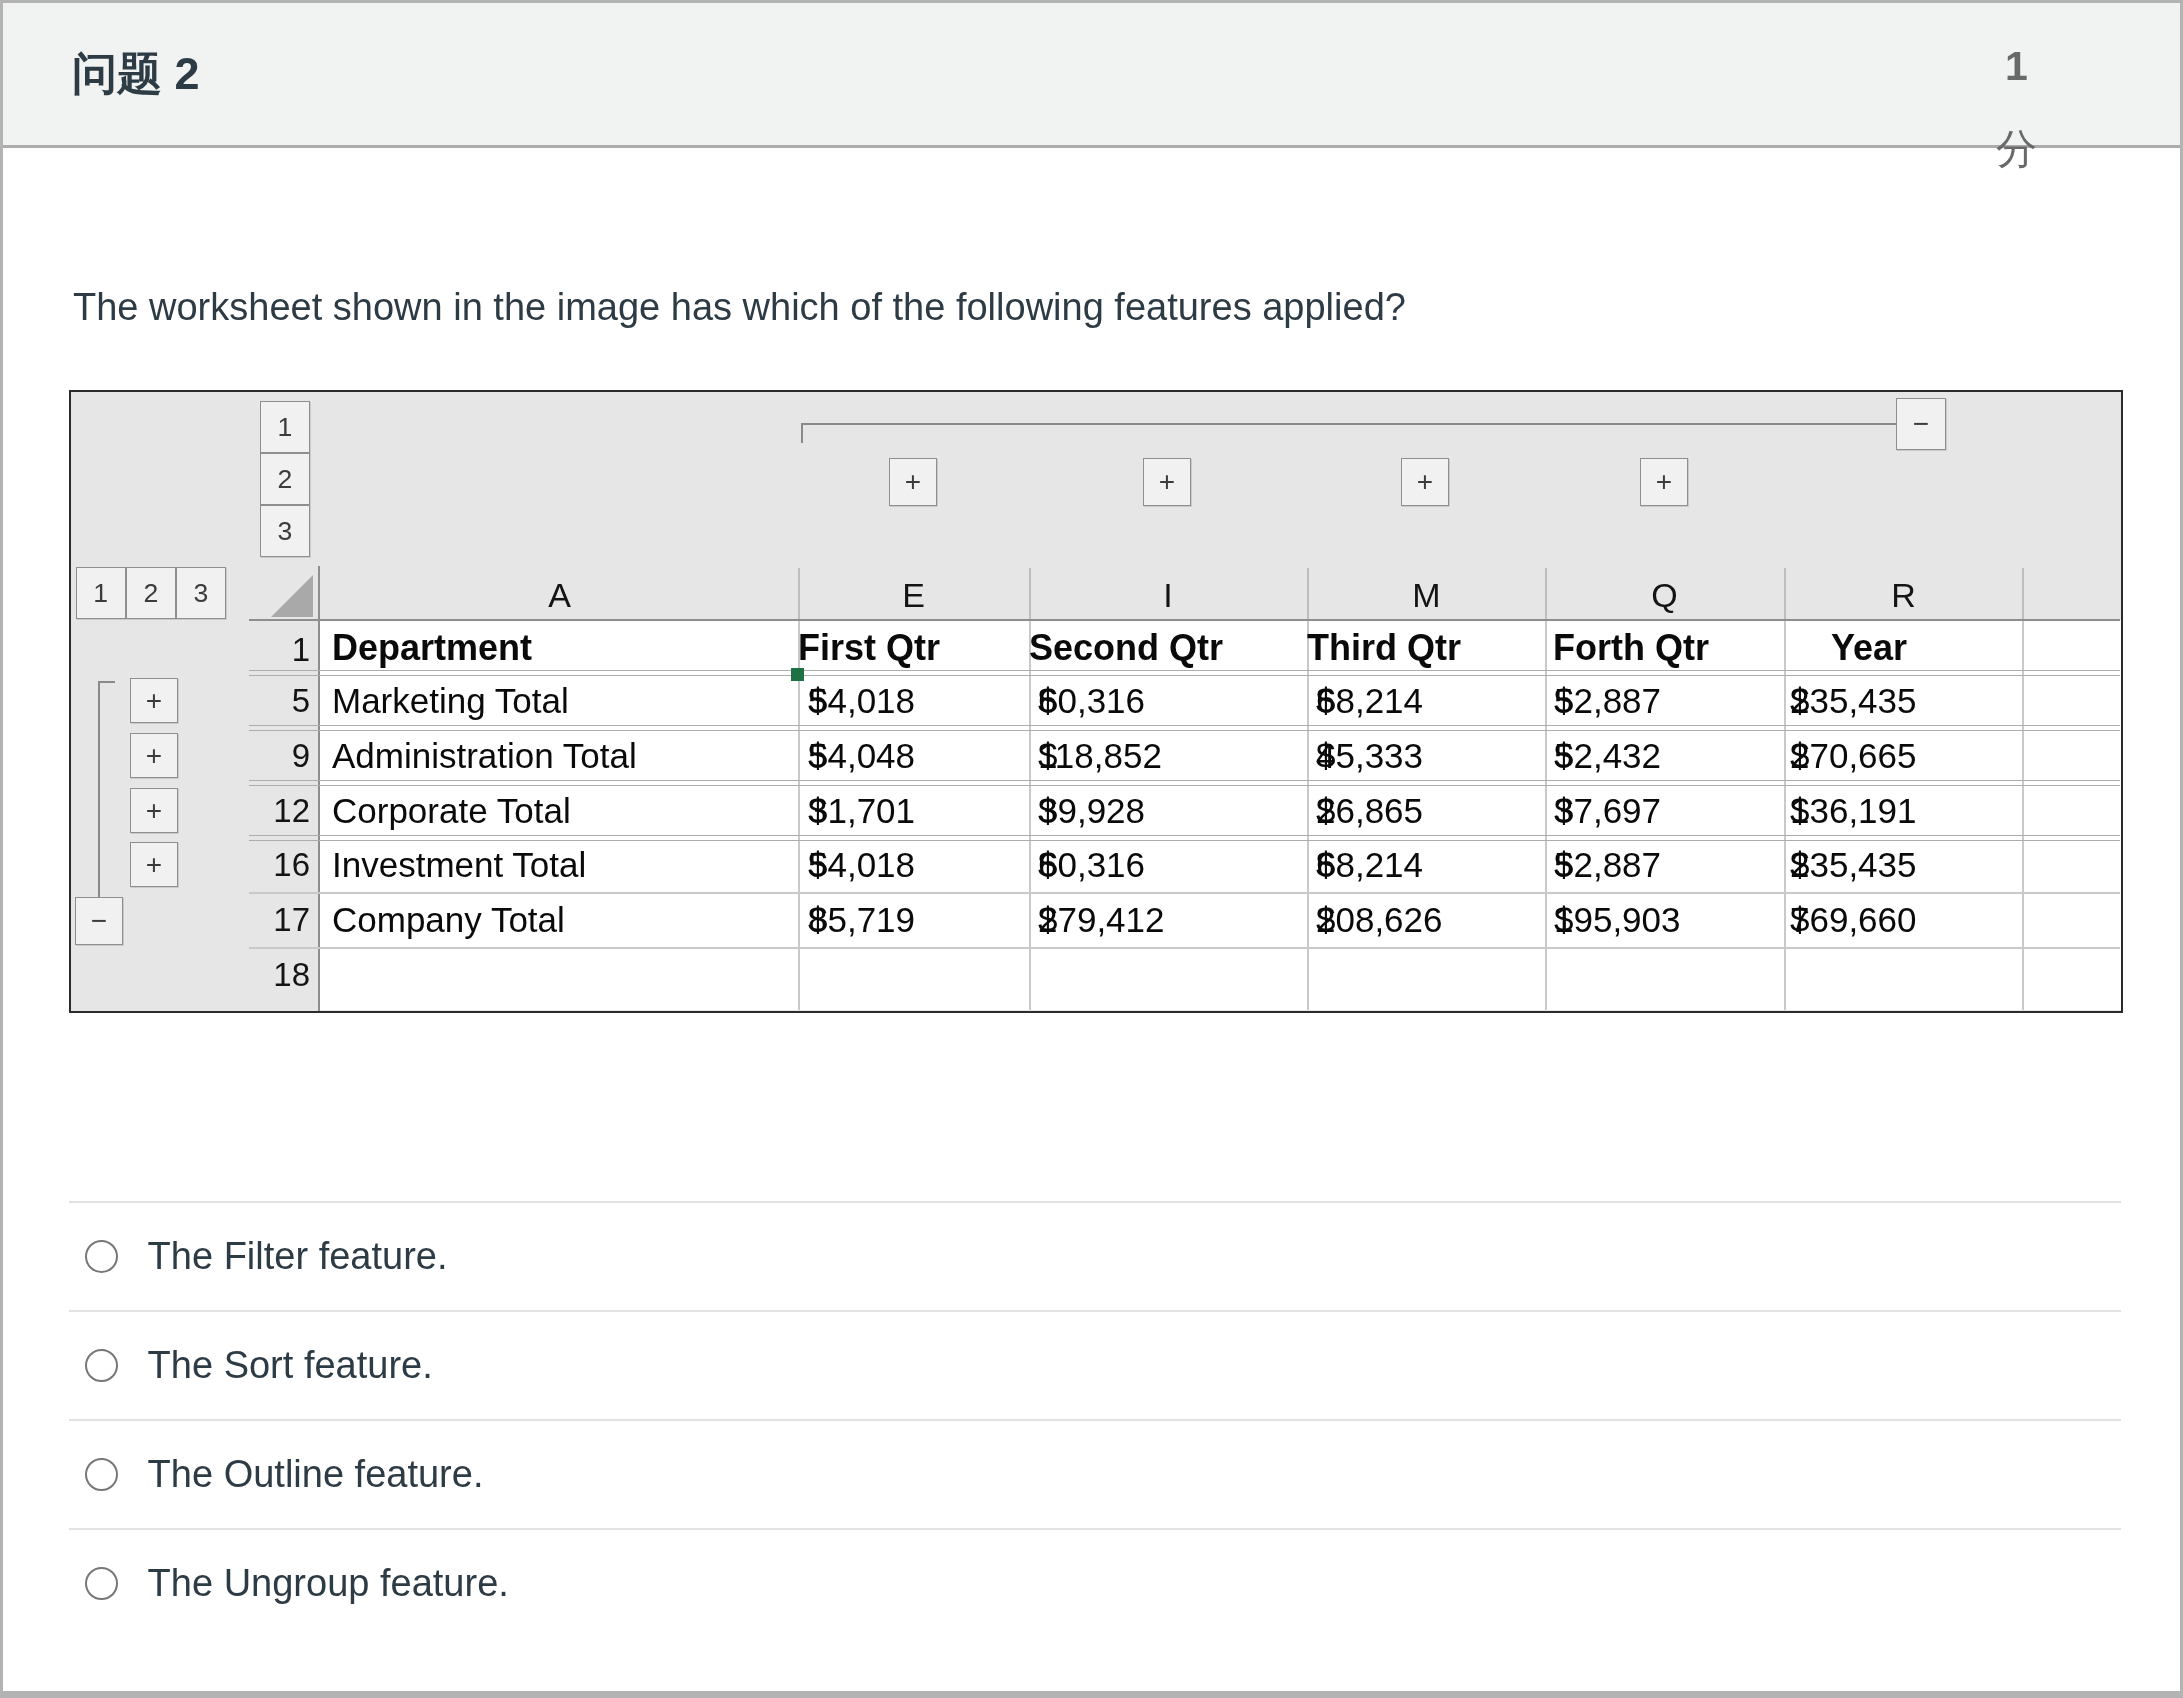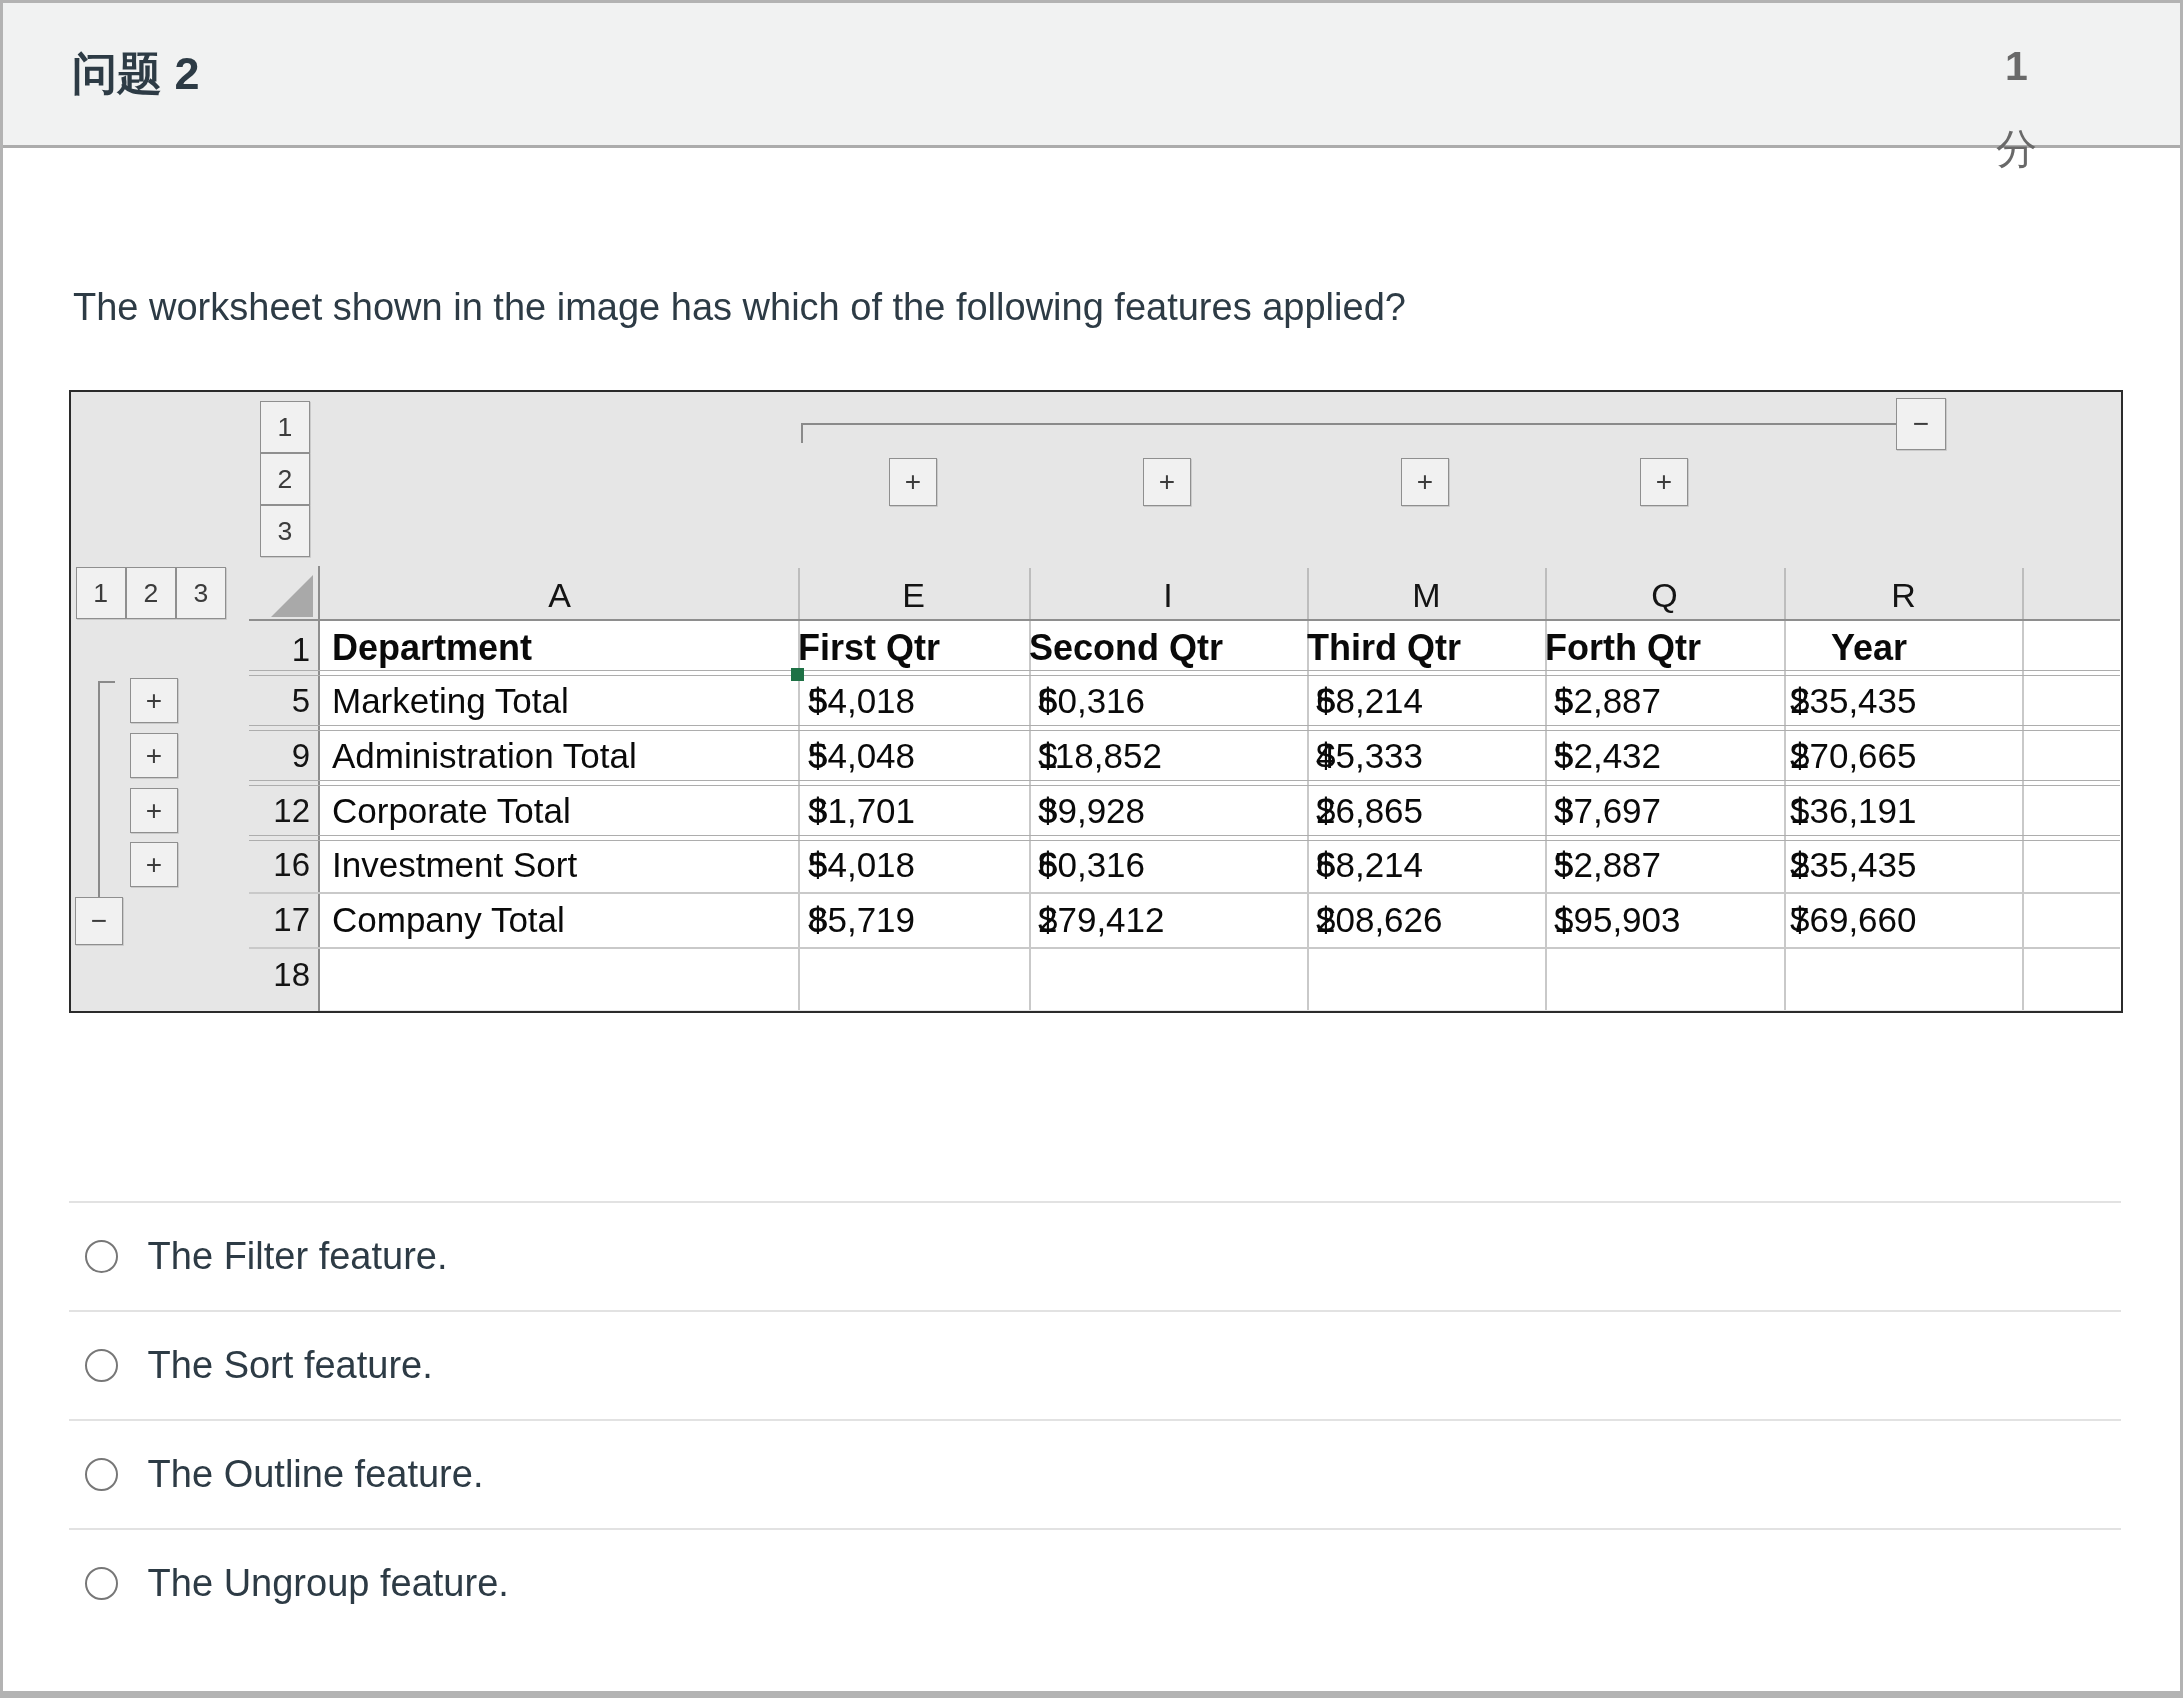--- a/index.html
+++ b/index.html
@@ -131,7 +131,7 @@
     <div class="thcell" style="left:727px;width:231px;">First Qtr</div>
     <div class="thcell" style="left:958px;width:278px;">Second Qtr</div>
     <div class="thcell" style="left:1236px;width:239px;">Third Qtr</div>
-    <div class="thcell" style="left:1474px;width:239px;">Forth Qtr</div>
+    <div class="thcell" style="left:1474px;width:239px;padding-left:8px;">Forth Qtr</div>
     <div class="thcell thleft" style="left:1719px;width:209px;margin-left:41px;">Year</div>
 
     <div class="cell" style="left:261px;top:286px;width:454px;">Marketing Total</div>

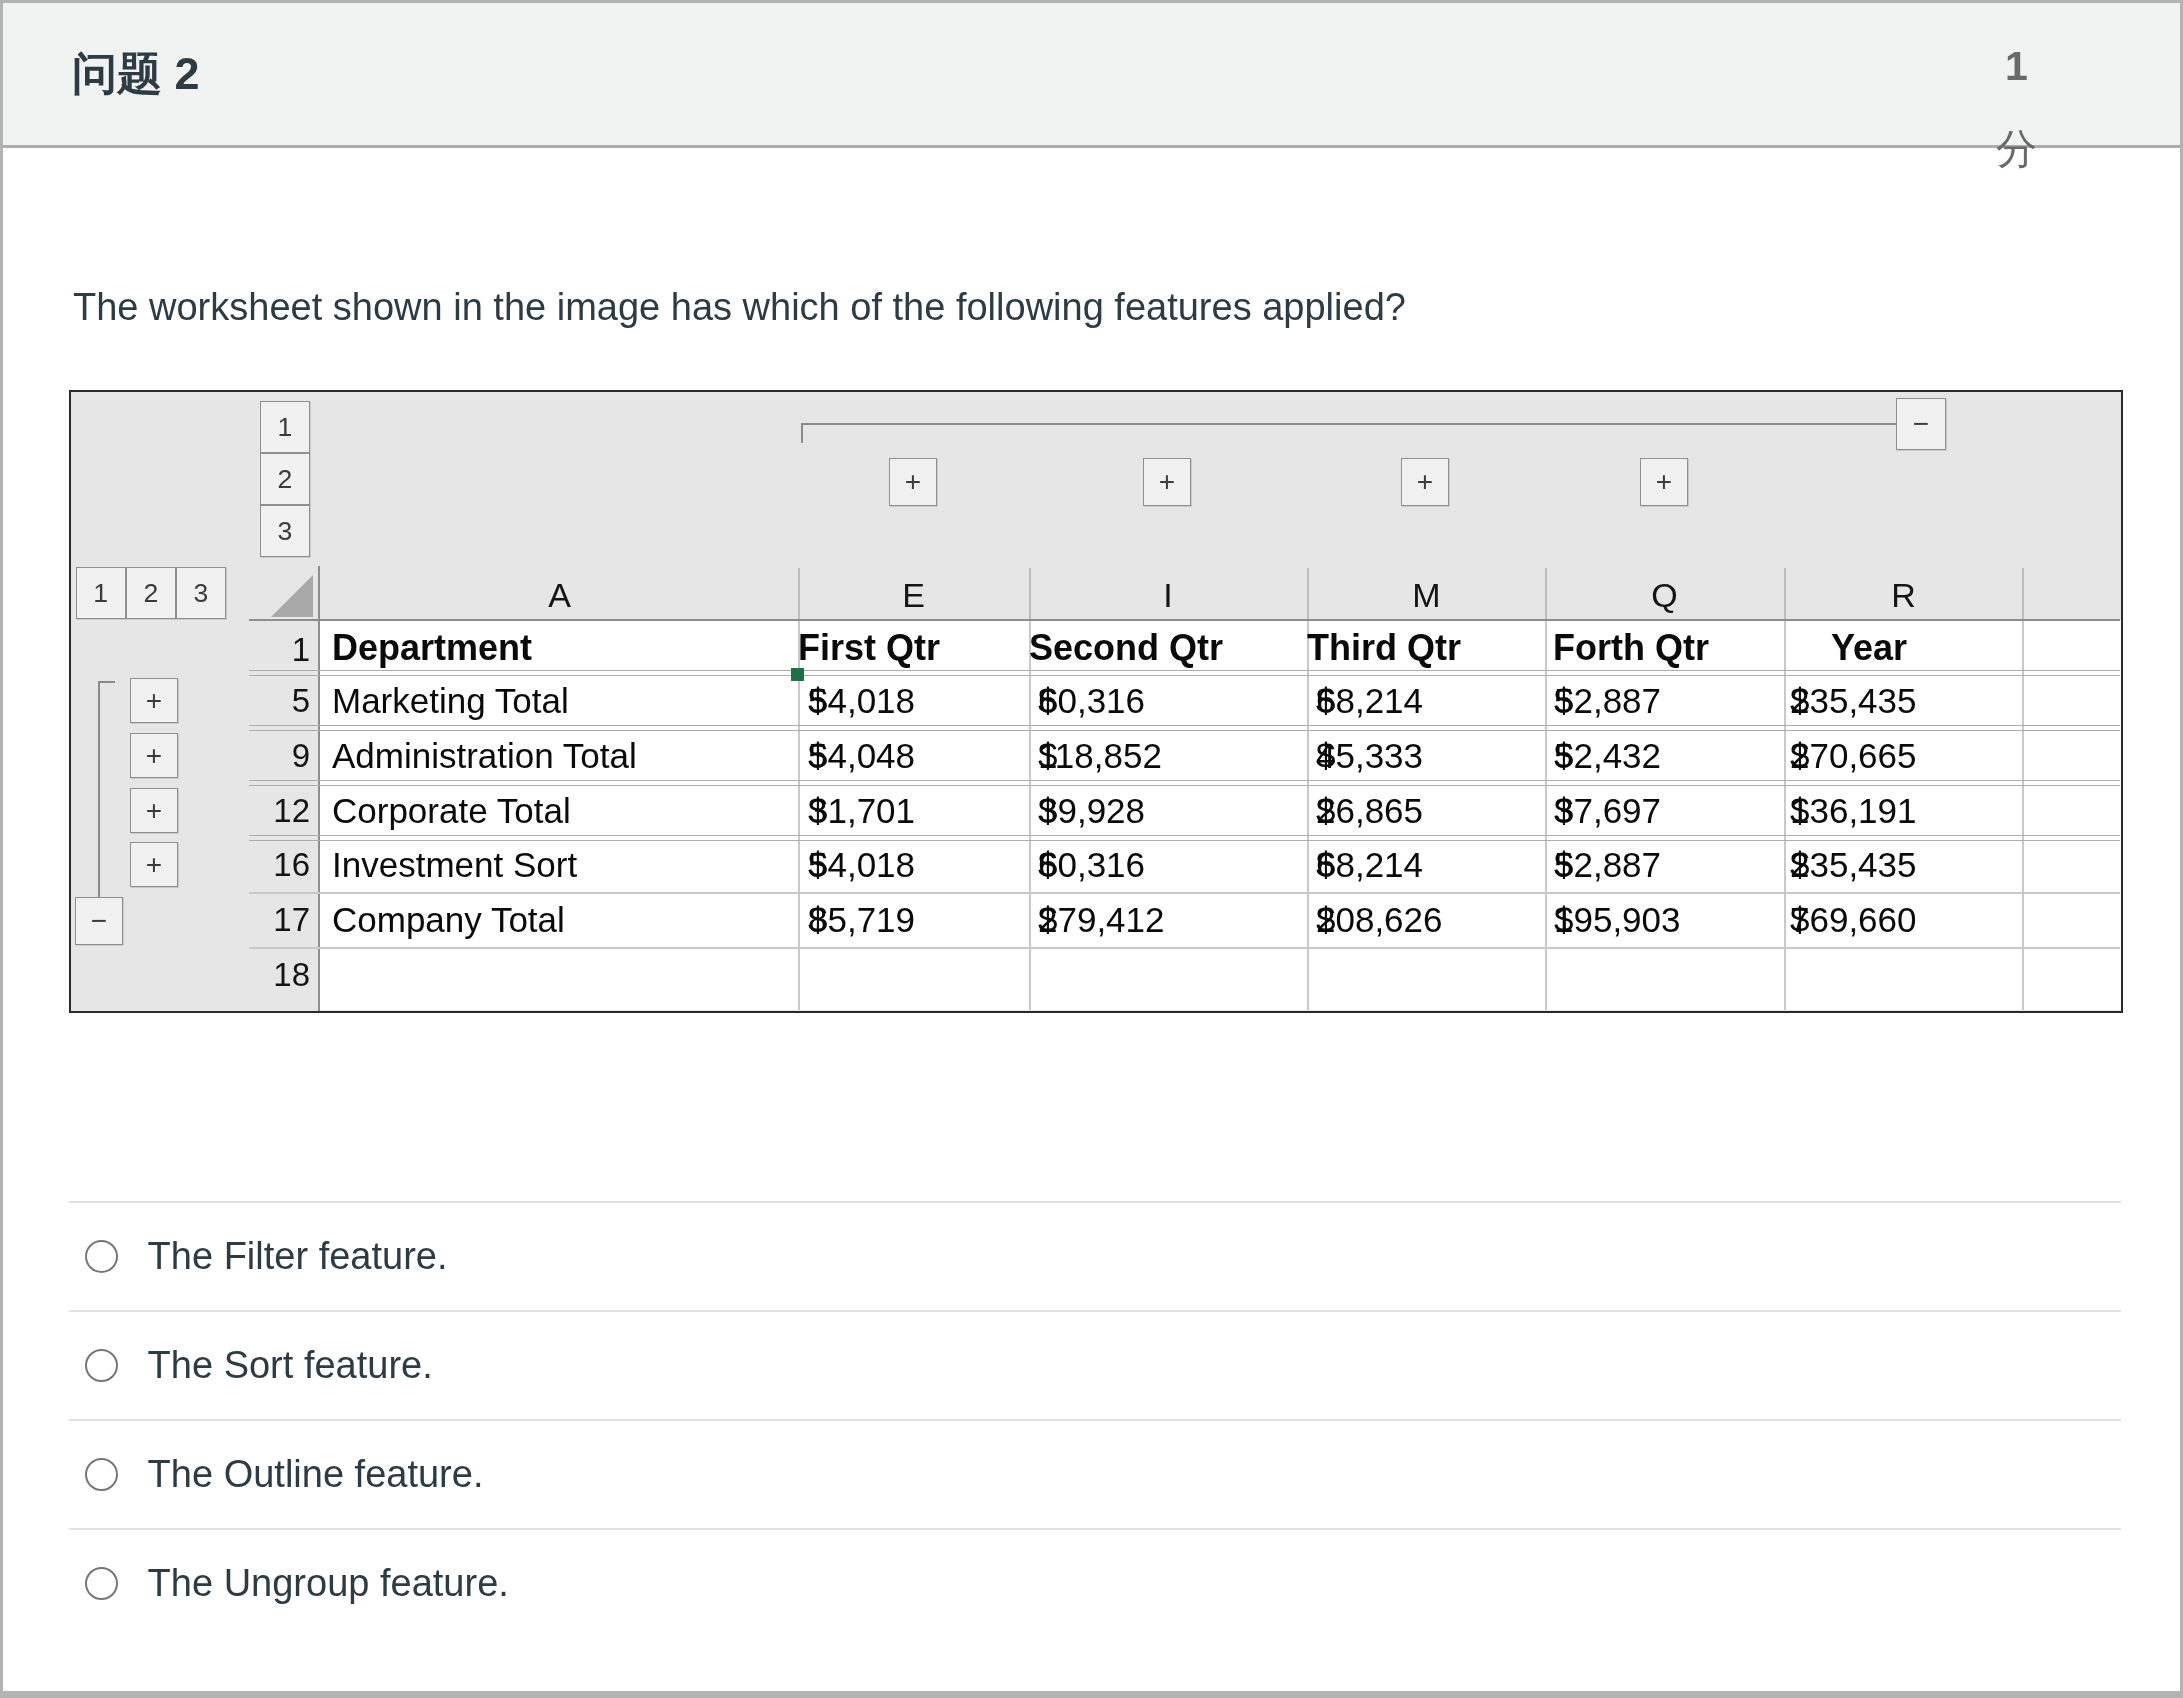--- a/index.html
+++ b/index.html
@@ -200,7 +200,7 @@
         <span>136,191</span>
       </div>
 
-    <div class="cell" style="left:261px;top:450px;width:454px;">Investment Sort</div>
+    <div class="cell" style="left:261px;top:450px;width:454px;">Investment Total</div>
     <div class="cell money" style="left:737px;top:450px;width:204px;">
         <span>$</span>
         <span>54,018</span>

